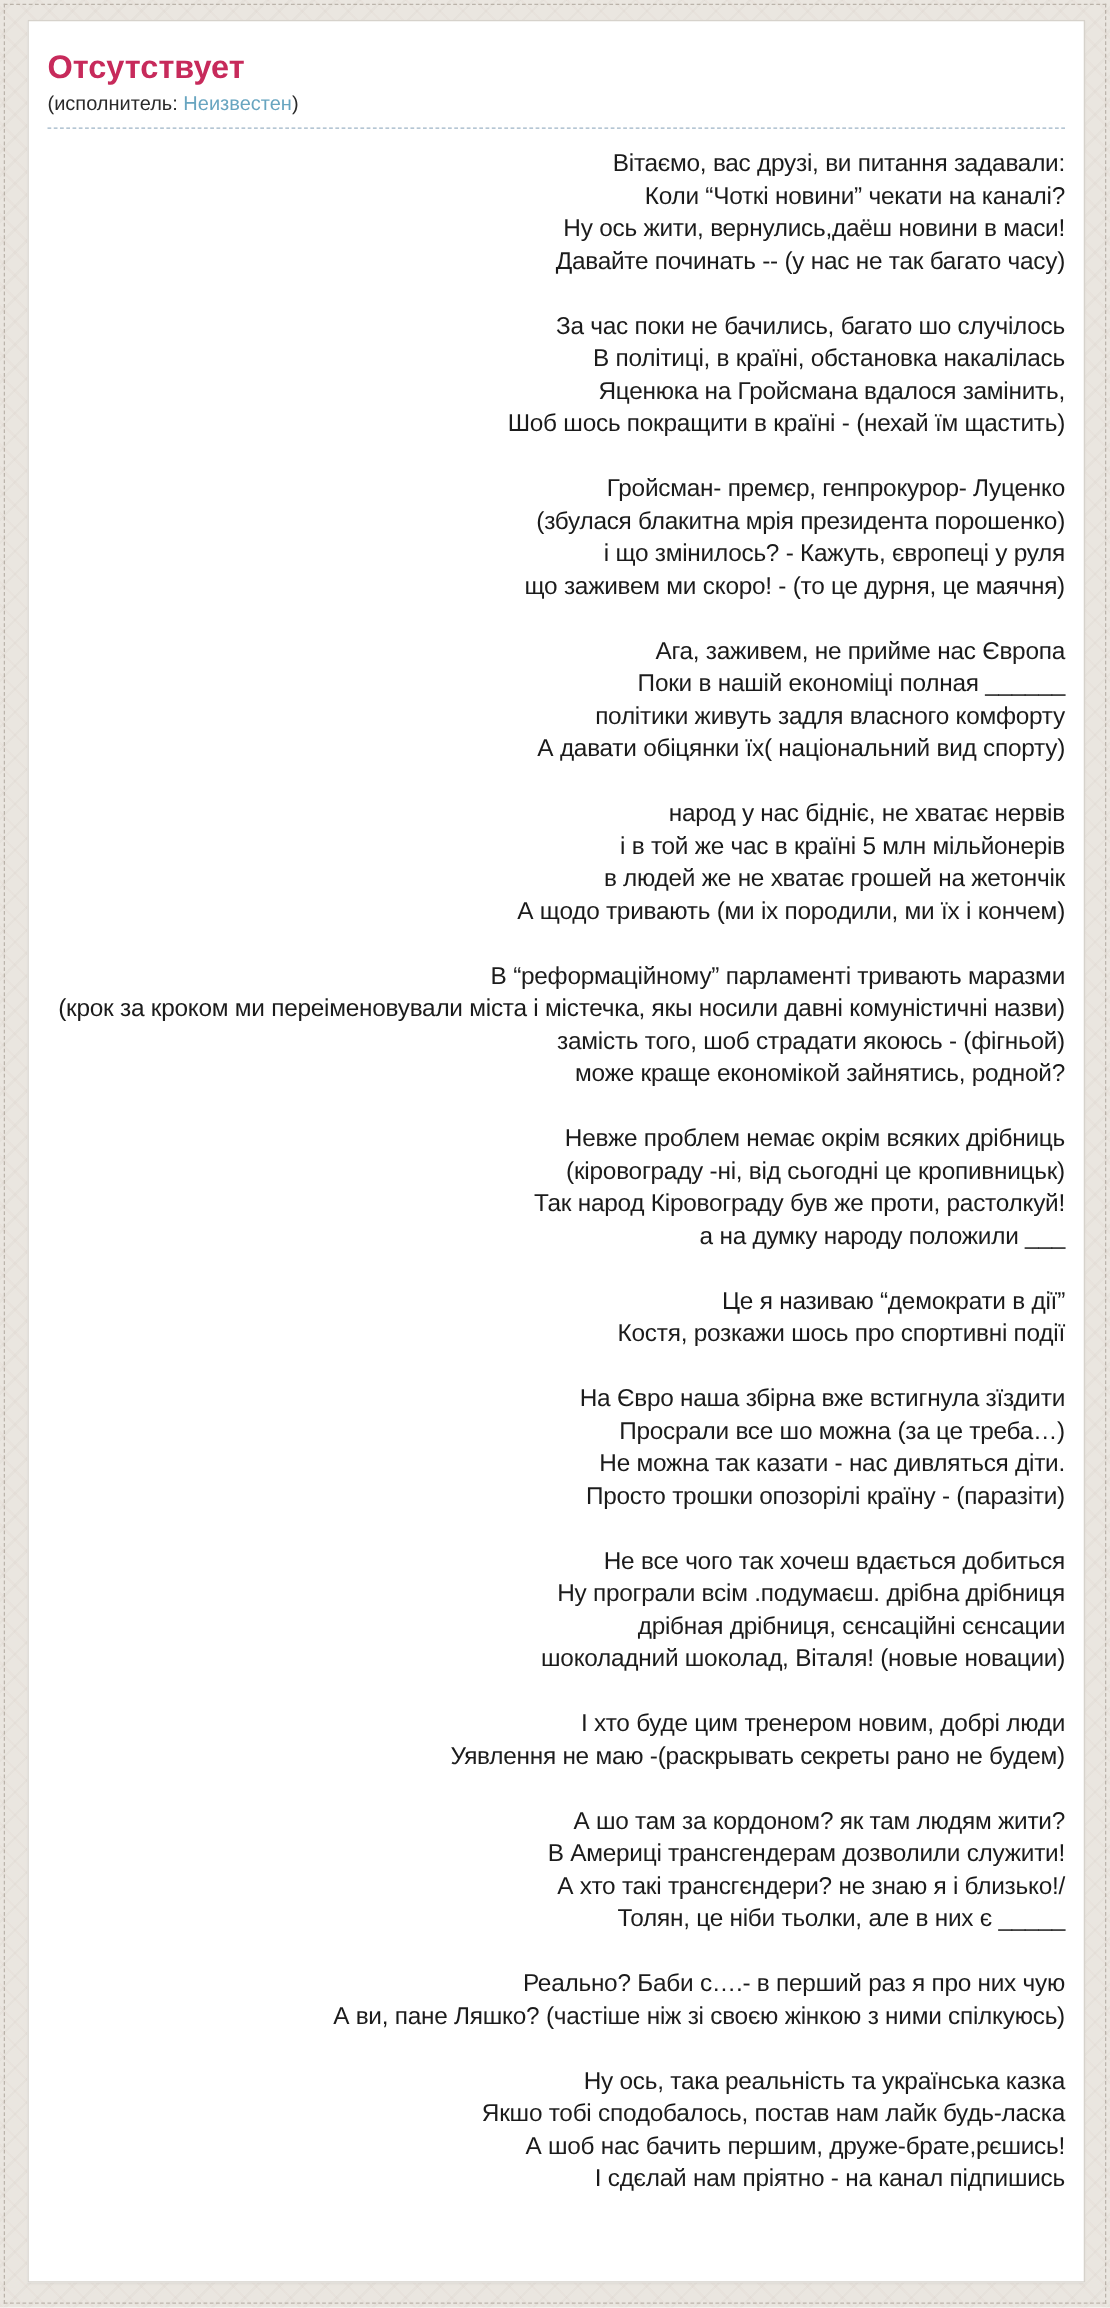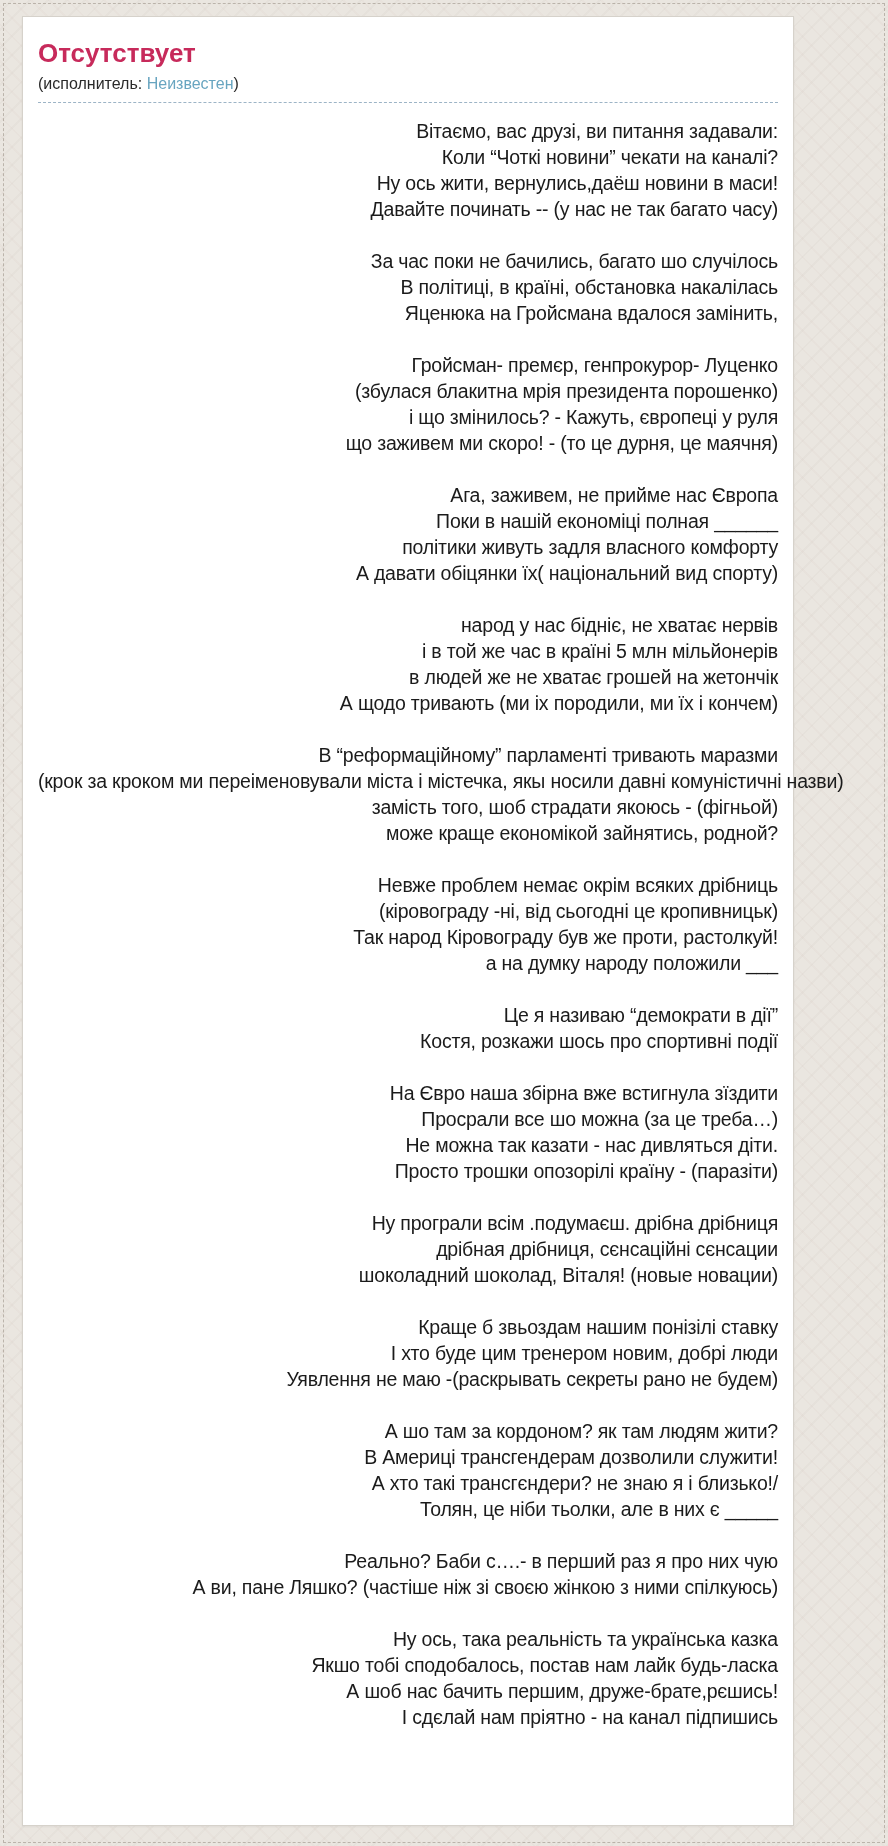--- a/index.html
+++ b/index.html
@@ -27,7 +27,7 @@
     position: absolute;
     left: 22px;
     top: 16px;
-    width: 772px;
+    width: 846px;
     height: 1810px;
     box-sizing: border-box;
     background: #ffffff;

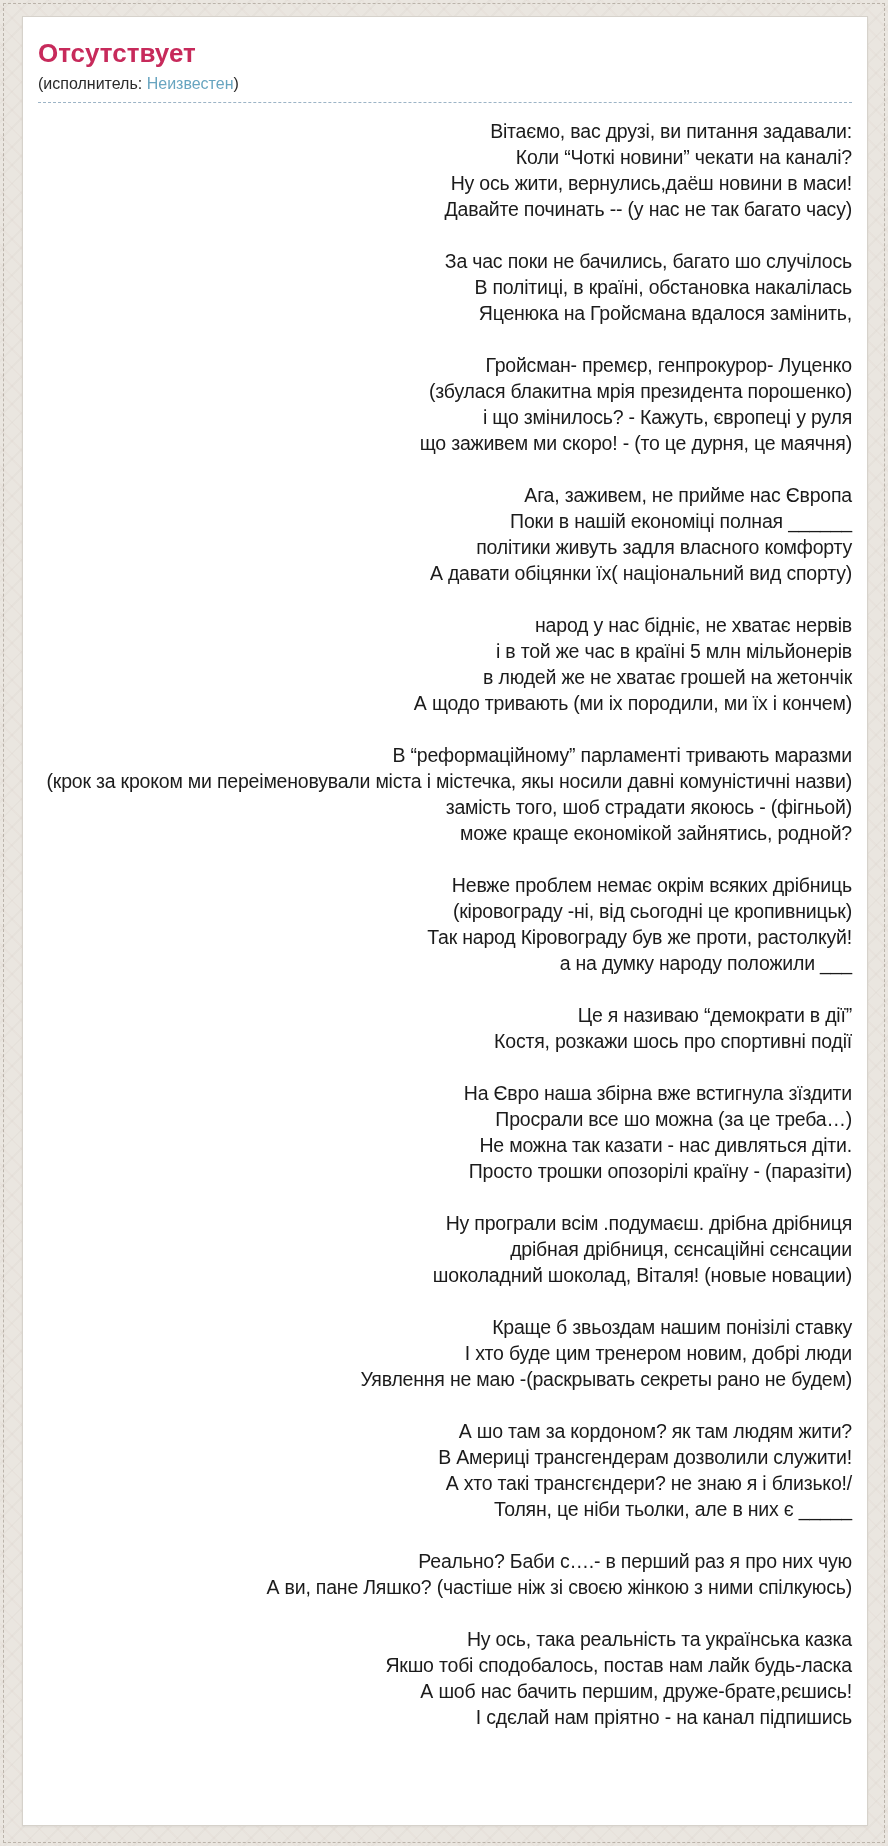--- a/index.html
+++ b/index.html
@@ -95,6 +95,7 @@
         <div class="line">За час поки не бачились, багато шо случілось</div>
         <div class="line">В політиці, в країні, обстановка накалілась</div>
         <div class="line">Яценюка на Гройсмана вдалося замінить,</div>
+        <div class="line">Шоб шось покращити в країні - (нехай їм щастить)</div>
       </div>
       <div class="stanza">
         <div class="line">Гройсман- премєр, генпрокурор- Луценко</div>

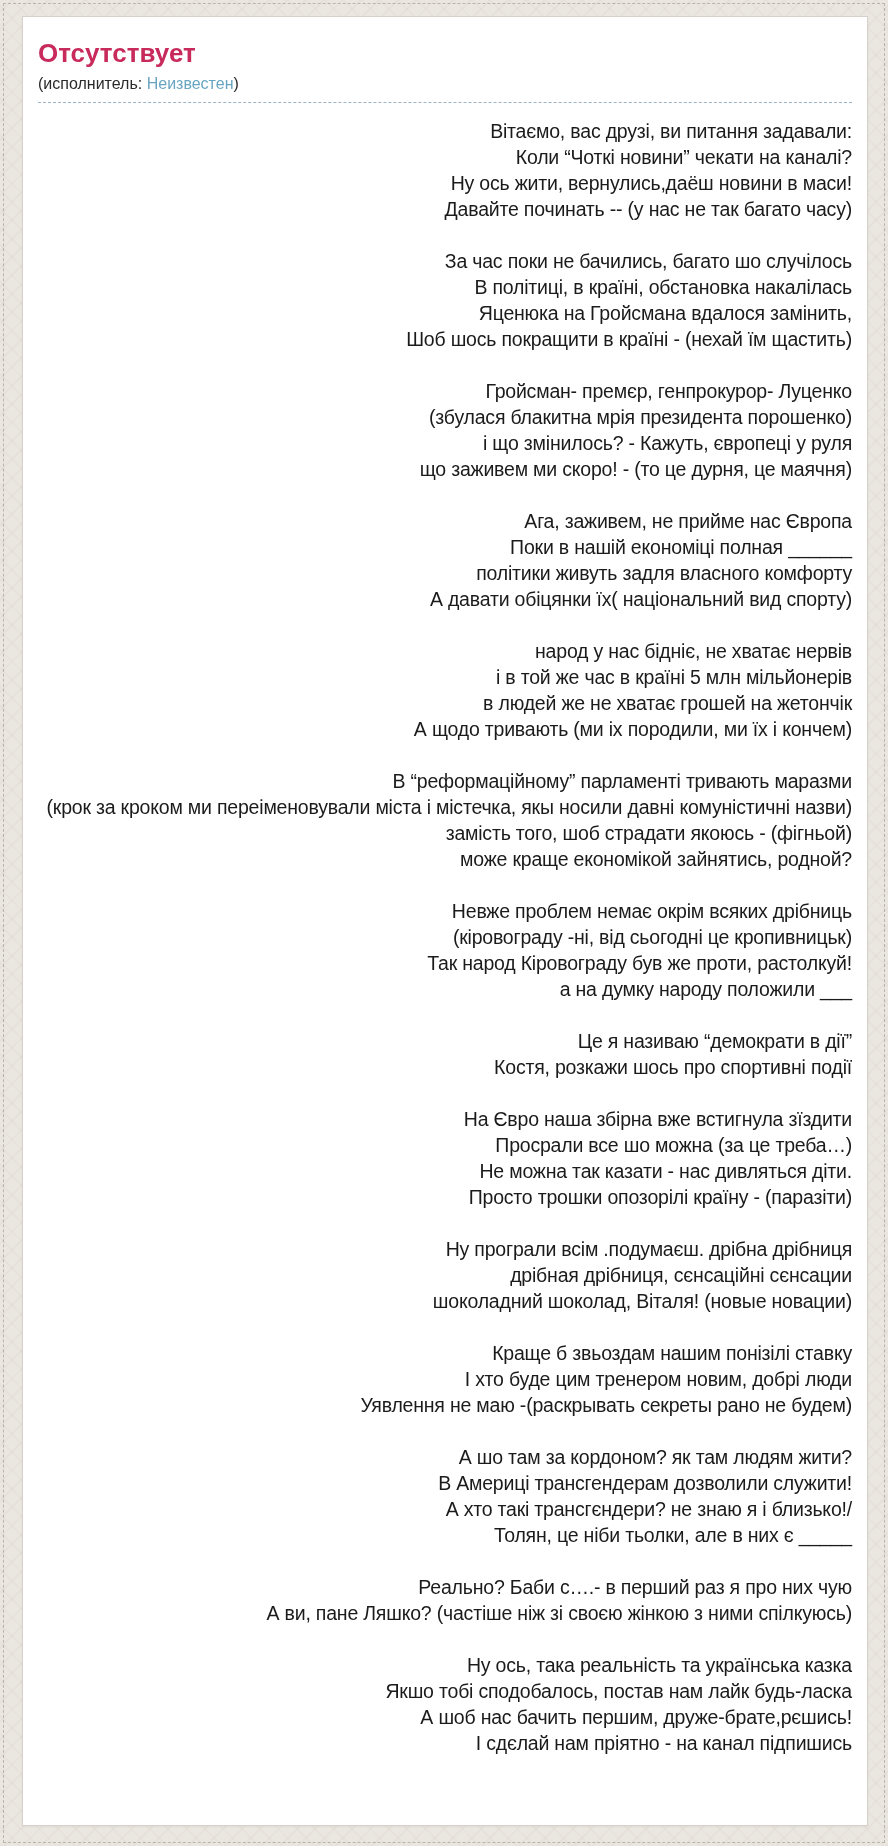--- a/index.html
+++ b/index.html
@@ -138,6 +138,7 @@
         <div class="line">Просто трошки опозорілі країну - (паразіти)</div>
       </div>
       <div class="stanza">
+        <div class="line">Не все чого так хочеш вдається добиться</div>
         <div class="line">Ну програли всім .подумаєш. дрібна дрібниця</div>
         <div class="line">дрібная дрібниця, сєнсаційні сєнсации</div>
         <div class="line">шоколадний шоколад, Віталя! (новые новации)</div>

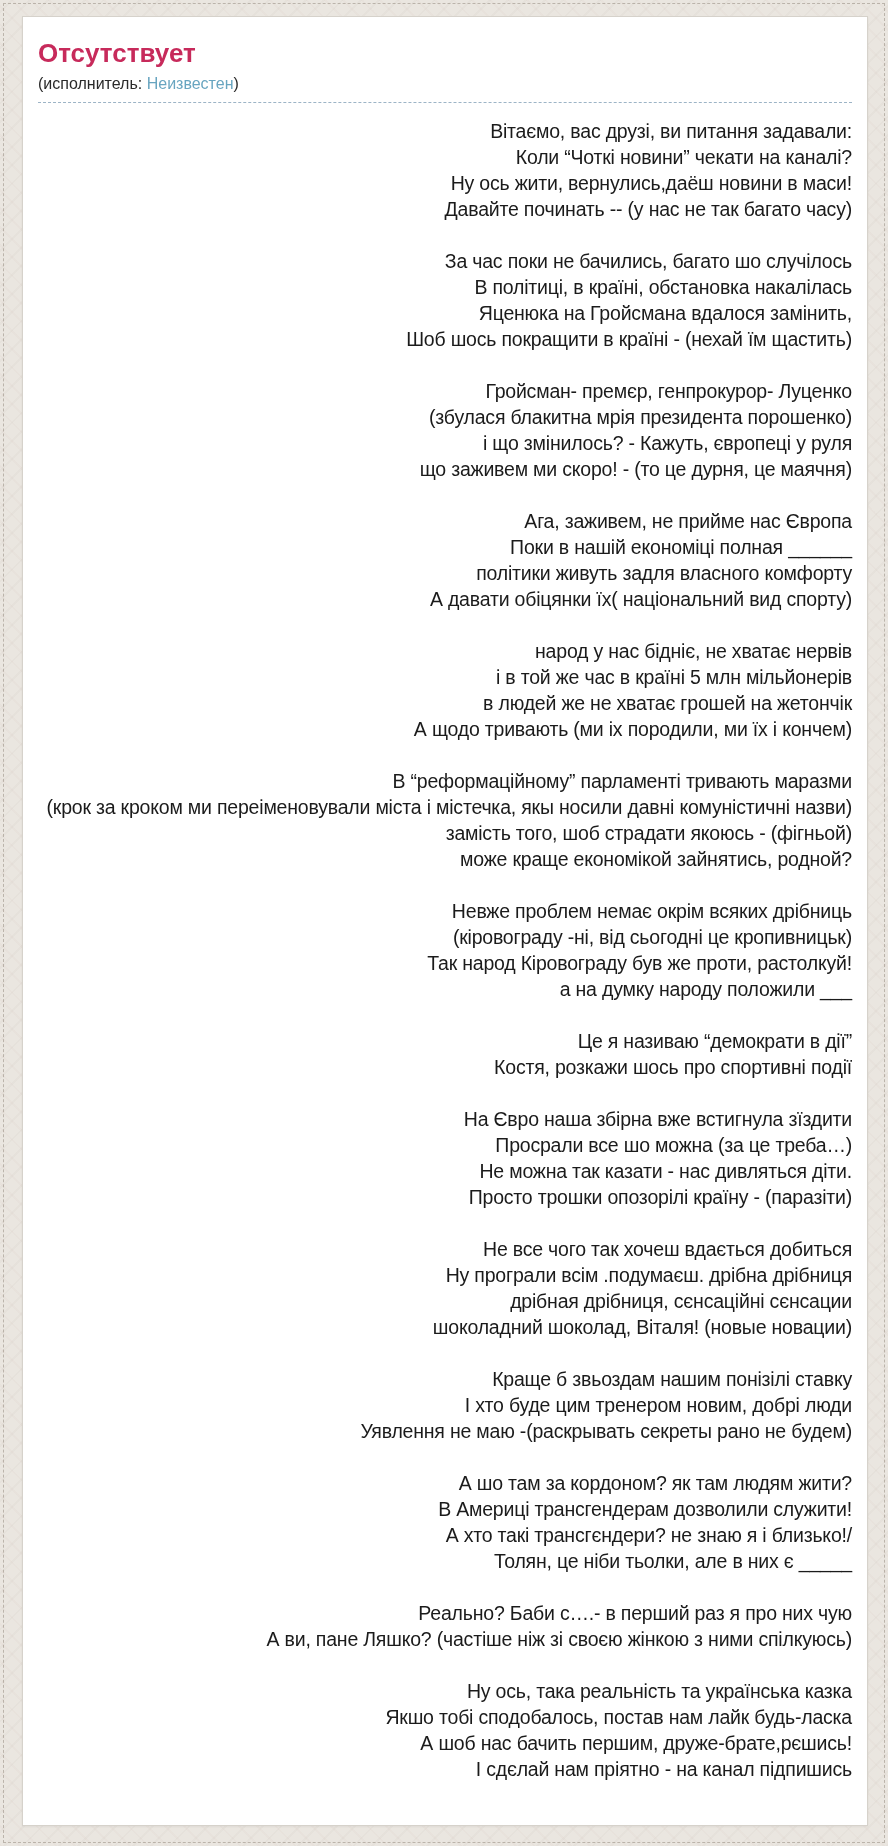--- a/index.html
+++ b/index.html
@@ -144,7 +144,6 @@
         <div class="line">шоколадний шоколад, Віталя! (новые новации)</div>
       </div>
       <div class="stanza">
-        <div class="line">Краще б звьоздам нашим понізілі ставку</div>
         <div class="line">І хто буде цим тренером новим, добрі люди</div>
         <div class="line">Уявлення не маю -(раскрывать секреты рано не будем)</div>
       </div>

